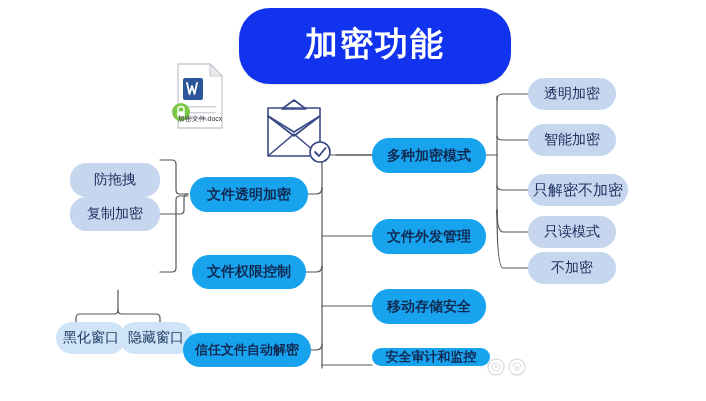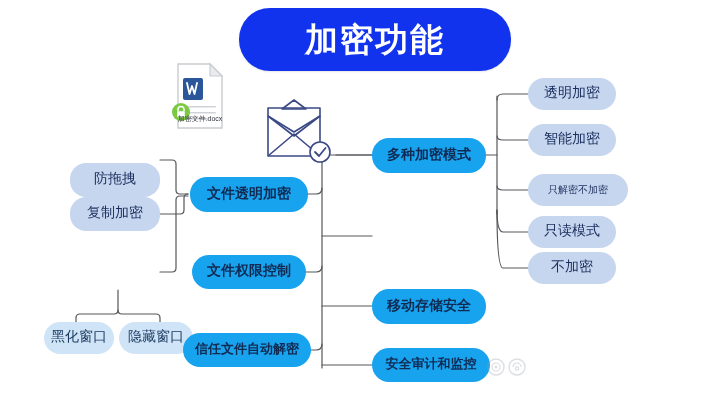--- a/index.html
+++ b/index.html
@@ -32,13 +32,14 @@
     left: 239px;
     top: 8px;
     width: 272px;
-    height: 63px;
+    height: 76px;
     background: #1133ee;
     border-radius: 31px;
     display: flex;
     align-items: center;
     justify-content: center;
     box-shadow: 0 1px 2px rgba(0,0,0,0.10);
+    font-family: Liberation Mono, monospace;
   }
   .title-pill .title-text {
     color: #ffffff;

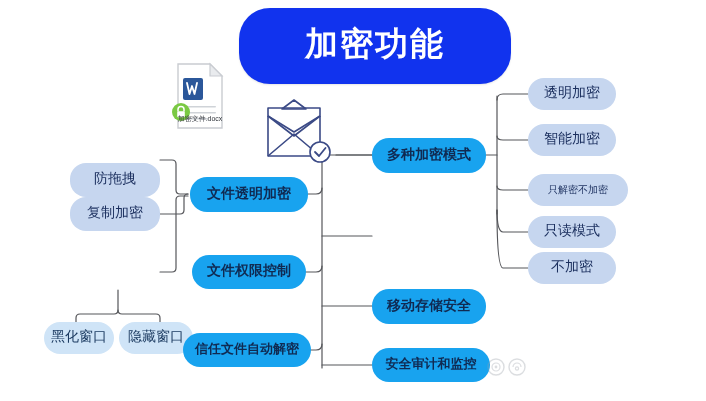--- a/index.html
+++ b/index.html
@@ -58,7 +58,6 @@
     text-align: center;
     box-sizing: border-box;
     line-height: 1.1;
-    font-family: Liberation Mono, monospace;
   }
   .node.light {
     background: #c6d6ef;

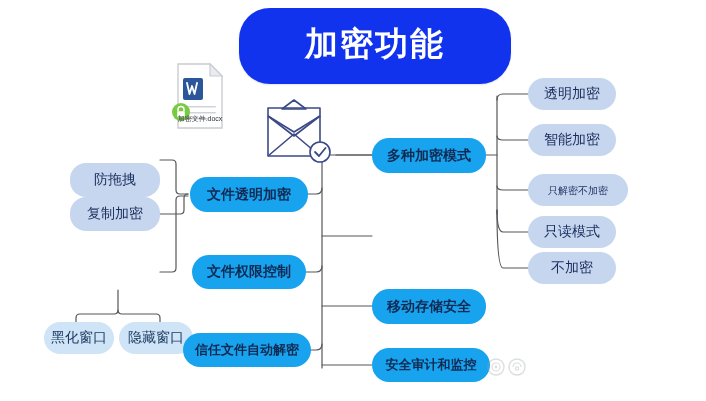--- a/index.html
+++ b/index.html
@@ -242,7 +242,7 @@
   <div class="node light" style="left:528px; top:124px; width:88px; height:32px;">
     <span>智能加密</span>
   </div>
-  <div class="node light" style="left:528px; top:174px; width:100px; height:32px; font-size:10px;">
+  <div class="node light" style="left:528px; top:174px; width:100px; height:32px; font-size:15px;">
     <span>只解密不加密</span>
   </div>
   <div class="node light" style="left:528px; top:252px; width:88px; height:32px;">

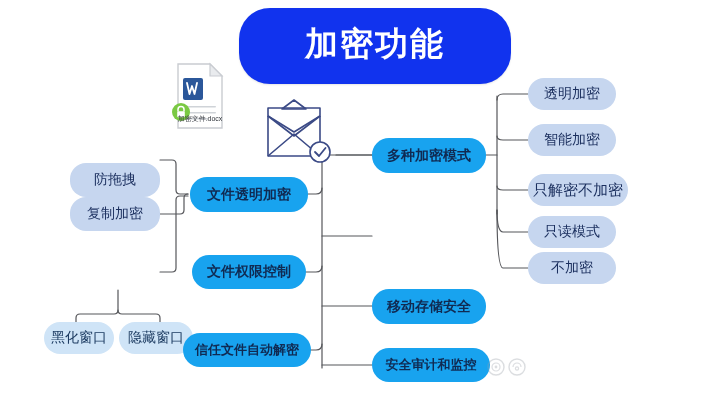--- a/index.html
+++ b/index.html
@@ -229,6 +229,9 @@
   <div class="node bright" style="left:372px; top:138px; width:114px; height:35px;">
     <span>多种加密模式</span>
   </div>
+  <div class="node bright" style="left:372px; top:219px; width:114px; height:35px;">
+    <span>文件外发管理</span>
+  </div>
   <div class="node bright" style="left:372px; top:289px; width:114px; height:35px;">
     <span>移动存储安全</span>
   </div>

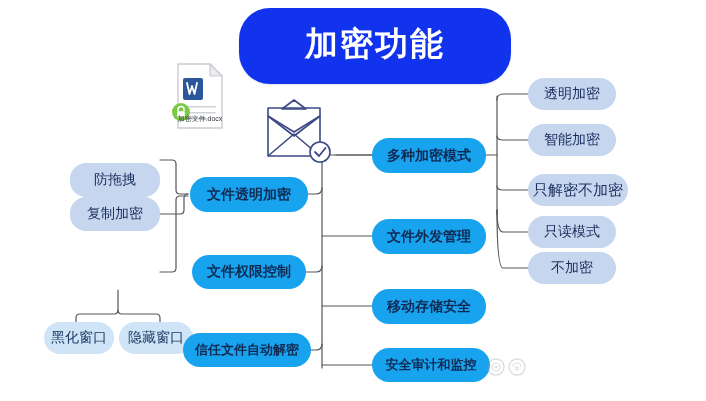--- a/index.html
+++ b/index.html
@@ -209,7 +209,7 @@
     <span>复制加密</span>
   </div>
 
-  <div class="node lightcyan" style="left:44px; top:322px; width:70px; height:32px;">
+  <div class="node lightcyan" style="left:56px; top:322px; width:70px; height:32px;">
     <span>黑化窗口</span>
   </div>
   <div class="node bright" style="left:190px; top:177px; width:118px; height:35px;">

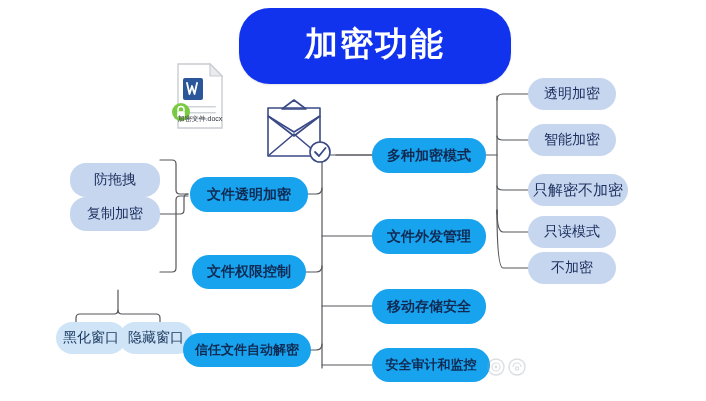--- a/index.html
+++ b/index.html
@@ -235,7 +235,7 @@
   <div class="node bright" style="left:372px; top:289px; width:114px; height:35px;">
     <span>移动存储安全</span>
   </div>
-  <div class="node bright" style="left:372px; top:348px; width:118px; height:34px; font-size:13px;justify-content:center;">
+  <div class="node bright" style="left:372px; top:348px; width:118px; height:18px; font-size:13px;justify-content:center;">
     <span>安全审计和监控</span>
   </div>
 

